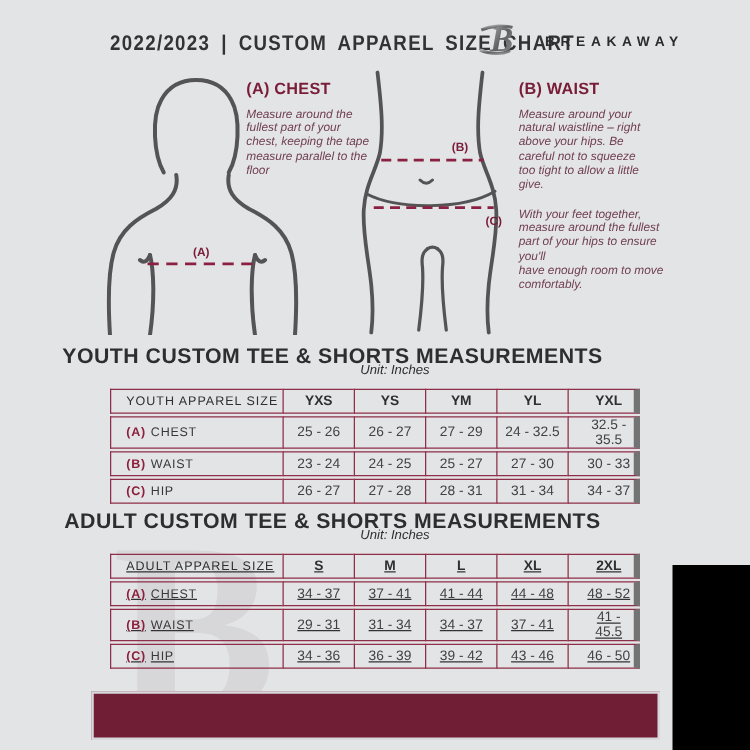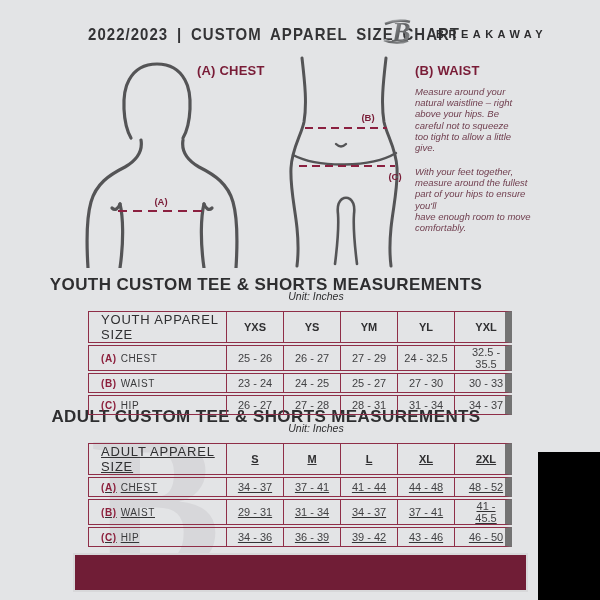--- a/index.html
+++ b/index.html
@@ -78,6 +78,7 @@
 
   <div class="abs" style="left:197px;top:63px;width:102px;">
     <div class="guide-title">(A) CHEST</div>
+    <div class="guide-body">Measure around the fullest part of your chest, keeping the tape measure parallel to the floor</div>
   </div>
 
   <svg class="abs" style="left:283px;top:56px;" width="130" height="212" viewBox="0 0 130 212">

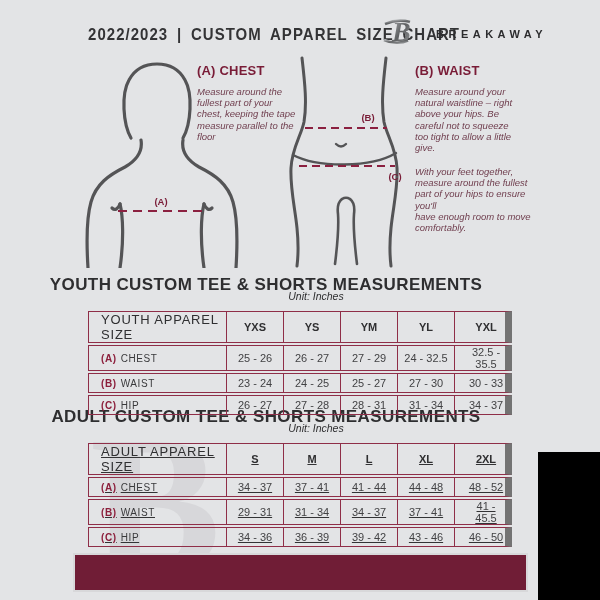--- a/index.html
+++ b/index.html
@@ -30,7 +30,7 @@
   td.label{padding-left:12px;font-size:10px;letter-spacing:0.6px;color:#39393b;}
   td.val{text-align:center;font-size:11px;color:#424244;}
   td.head{font-weight:700;font-size:11px;color:#2f2f31;}
-  td.label.head{font-weight:400;font-size:13px;letter-spacing:0.8px;}
+  td.label.head{font-weight:400;font-size:10px;letter-spacing:0.8px;}
   .key{color:#8c1f3c;font-weight:700;margin-right:4px;}
 
   

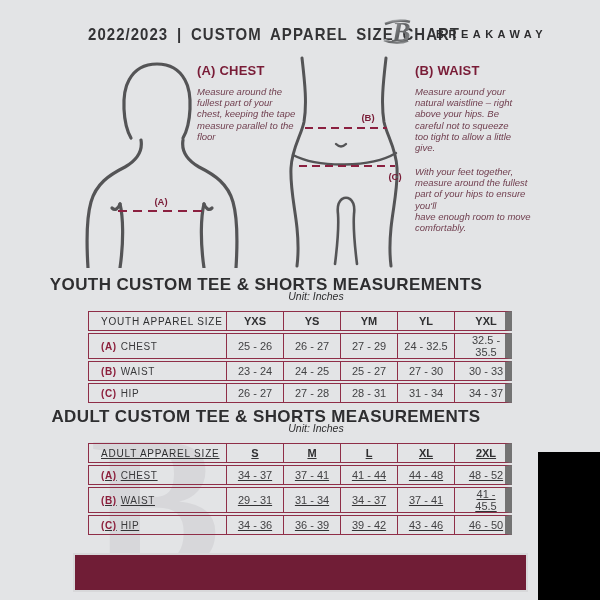--- a/index.html
+++ b/index.html
@@ -26,7 +26,7 @@
         table-layout:fixed;z-index:2;}
   .size-table td{border-top:1px solid #8f2e48;border-bottom:1px solid #8f2e48;border-left:1px solid #8f2e48;
         height:18px;padding:0;}
-  .size-table td:last-child{border-right:7px solid #737373;padding-left:12px;}
+  .size-table td:last-child{border-right:5px solid #737373;padding-left:12px;}
   td.label{padding-left:12px;font-size:10px;letter-spacing:0.6px;color:#39393b;}
   td.val{text-align:center;font-size:11px;color:#424244;}
   td.head{font-weight:700;font-size:11px;color:#2f2f31;}

